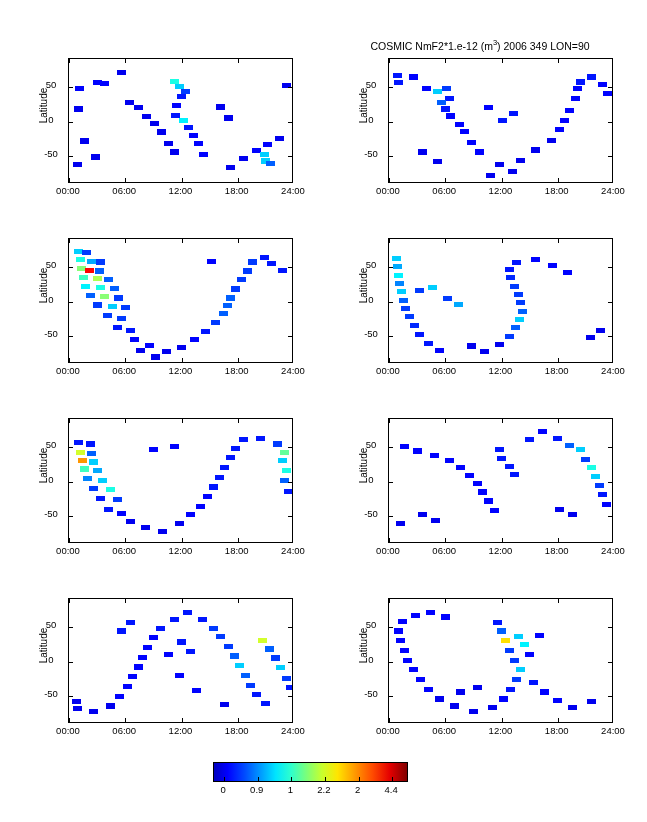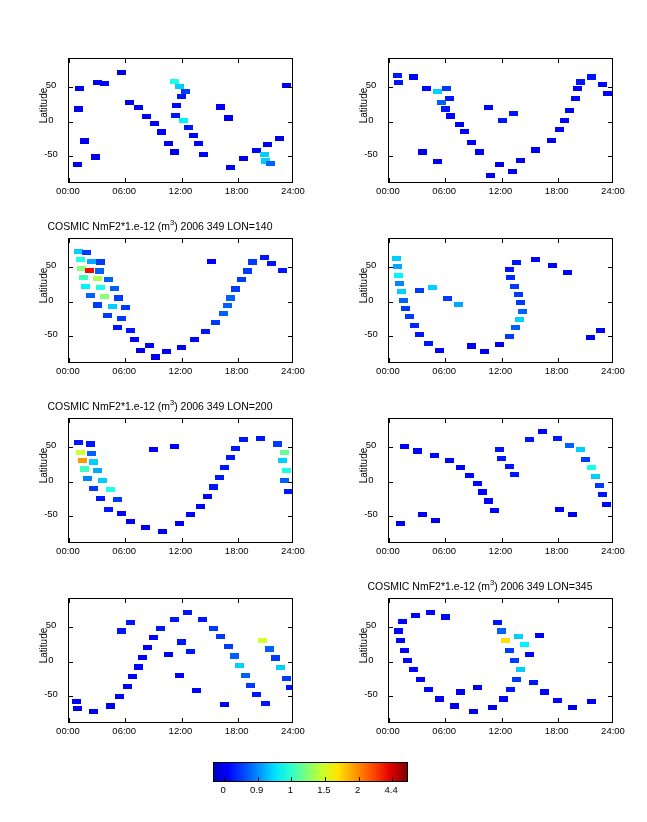--- a/index.html
+++ b/index.html
@@ -238,6 +238,7 @@
         </div>
       </div>
       <div class="panel" style="left: 330px; top: 38px;">
+        <div class="panel-title"><span>COSMIC NmF2*1.e-12 (m</span><sup>3</sup><span>) 2006 349 LON=90</span></div>
         <div class="ylabel">Latitude</div>
         <div class="yticks">
           <div class="ytick" style="top: 20.7778px;">50</div>

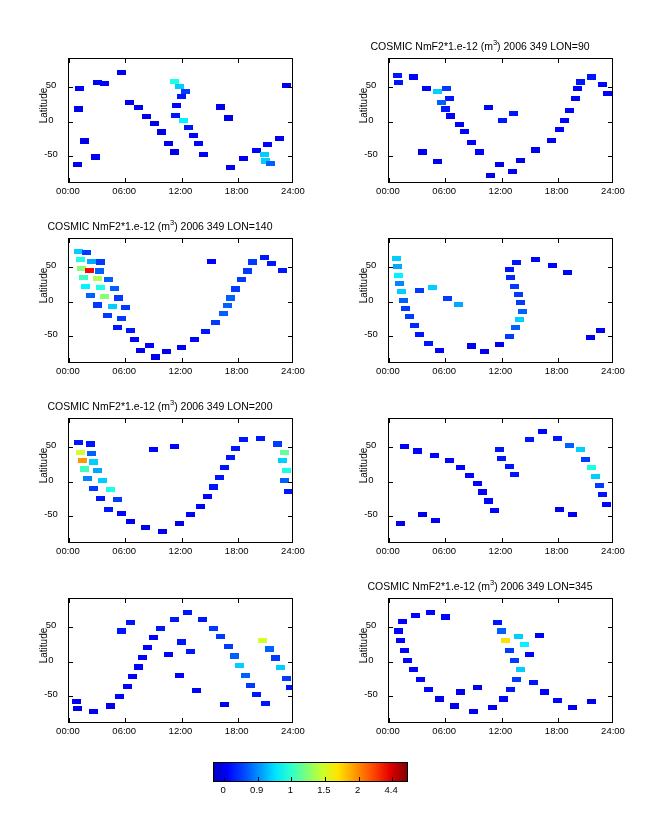--- a/index.html
+++ b/index.html
@@ -306,7 +306,6 @@
         </div>
       </div>
       <div class="panel" style="left: 10px; top: 218px;">
-        <div class="panel-title"><span>COSMIC NmF2*1.e-12 (m</span><sup>3</sup><span>) 2006 349 LON=140</span></div>
         <div class="ylabel">Latitude</div>
         <div class="yticks">
           <div class="ytick" style="top: 20.7778px;">50</div>

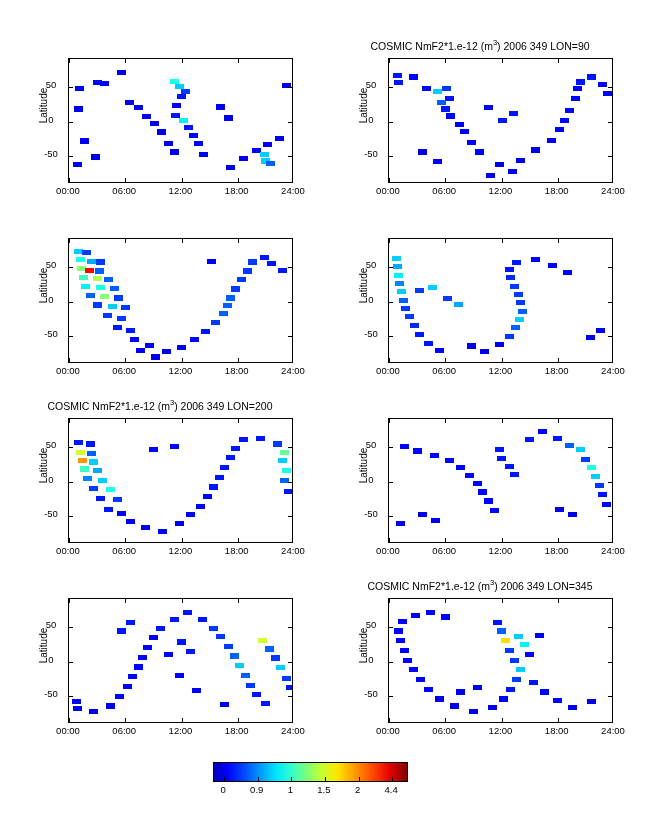--- a/index.html
+++ b/index.html
@@ -450,7 +450,6 @@
         </div>
       </div>
       <div class="panel" style="left: 10px; top: 398px;">
-        <div class="panel-title"><span>COSMIC NmF2*1.e-12 (m</span><sup>3</sup><span>) 2006 349 LON=200</span></div>
         <div class="ylabel">Latitude</div>
         <div class="yticks">
           <div class="ytick" style="top: 20.7778px;">50</div>

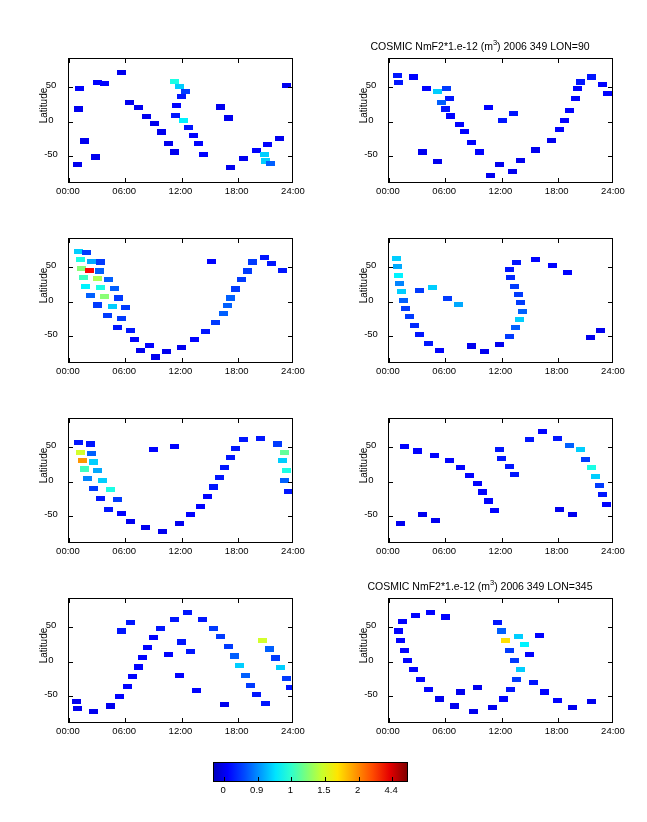--- a/index.html
+++ b/index.html
@@ -655,7 +655,6 @@
         </div>
       </div>
       <div class="panel" style="left: 330px; top: 578px;">
-        <div class="panel-title"><span>COSMIC NmF2*1.e-12 (m</span><sup>3</sup><span>) 2006 349 LON=345</span></div>
         <div class="ylabel">Latitude</div>
         <div class="yticks">
           <div class="ytick" style="top: 20.7778px;">50</div>

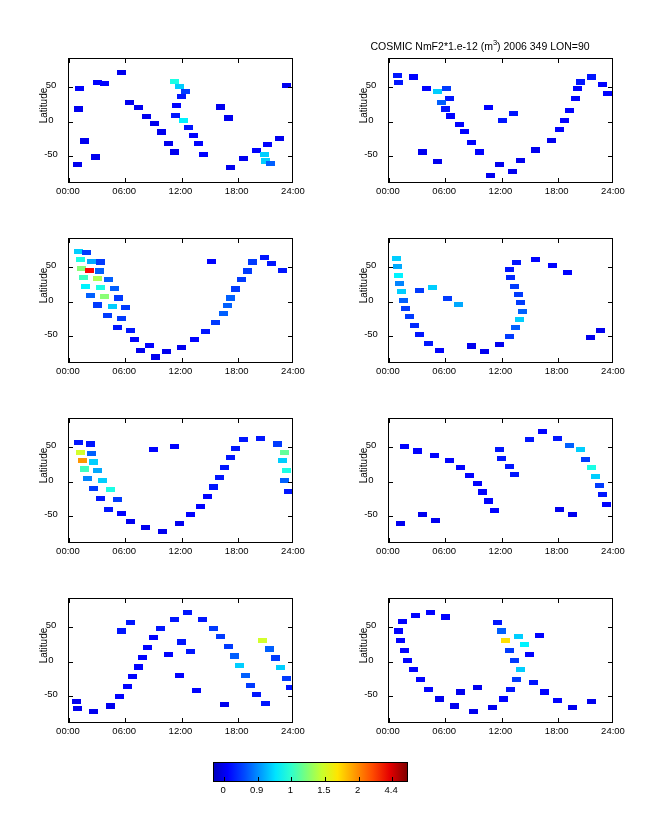--- a/index.html
+++ b/index.html
@@ -737,7 +737,7 @@
         <div class="cb-tick-label" style="left: 10.0862px;">0</div>
         <div class="cb-tick-label" style="left: 43.7069px;">0.9</div>
         <div class="cb-tick-label" style="left: 77.3276px;">1</div>
-        <div class="cb-tick-label" style="left: 110.948px;">1.5</div>
+        <div class="cb-tick-label" style="left: 110.948px;">2.2</div>
         <div class="cb-tick-label" style="left: 144.569px;">2</div>
         <div class="cb-tick-label" style="left: 178.19px;">4.4</div>
       </div>

